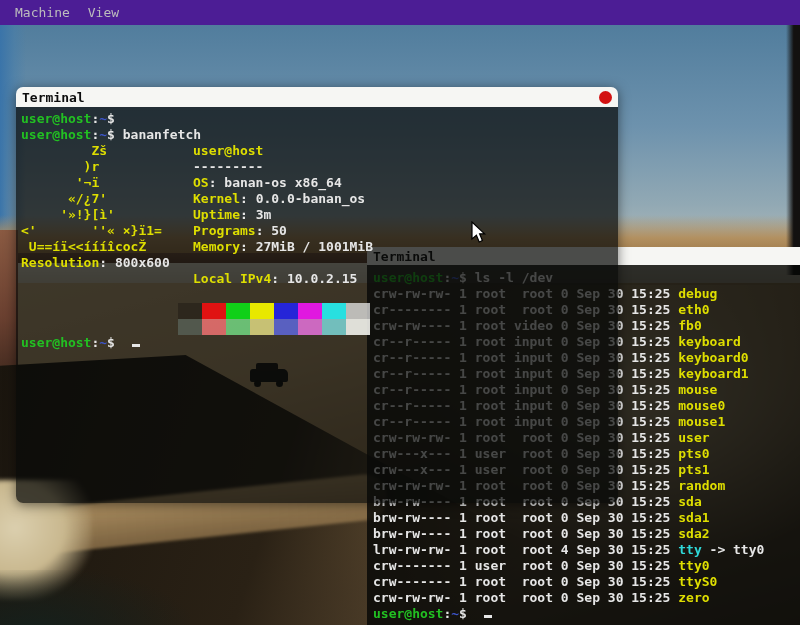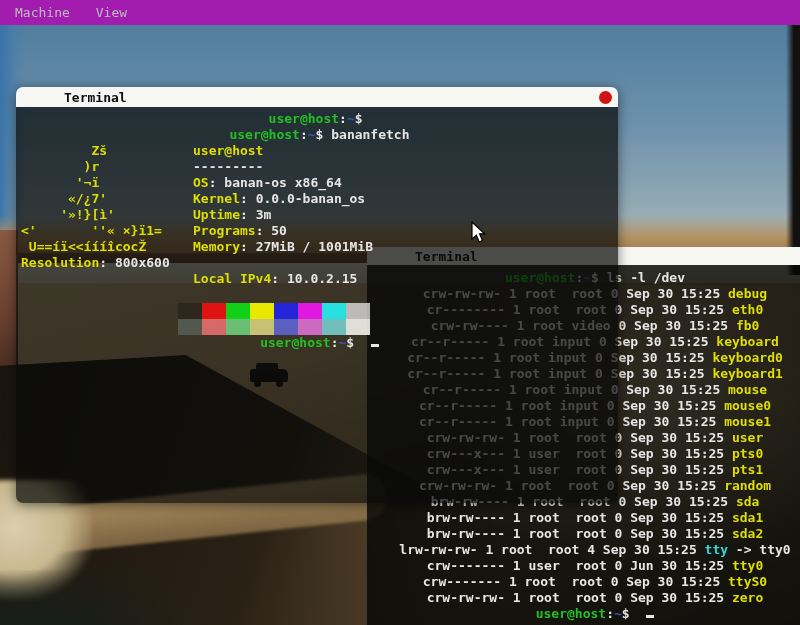--- a/index.html
+++ b/index.html
@@ -6,8 +6,8 @@
   .screen{position:relative;width:800px;height:625px;overflow:hidden;background:#000;
           font-family:"DejaVu Sans Mono",monospace;}
   
-  .menubar{position:absolute;left:0;top:0;width:800px;height:25px;background:#a21caf;
-           display:flex;align-items:center;gap:26px;padding-left:15px;box-sizing:border-box;}
+  .menubar{position:absolute;left:0;top:0;width:800px;height:25px;background:#4c1d95;
+           display:flex;align-items:center;gap:18px;padding-left:15px;box-sizing:border-box;}
   .menuitem{font:13px "DejaVu Sans Mono",monospace;color:#bdbdbd;cursor:default;}
   
   .wallpaper{position:absolute;left:0;top:25px;width:800px;height:600px;overflow:hidden;}

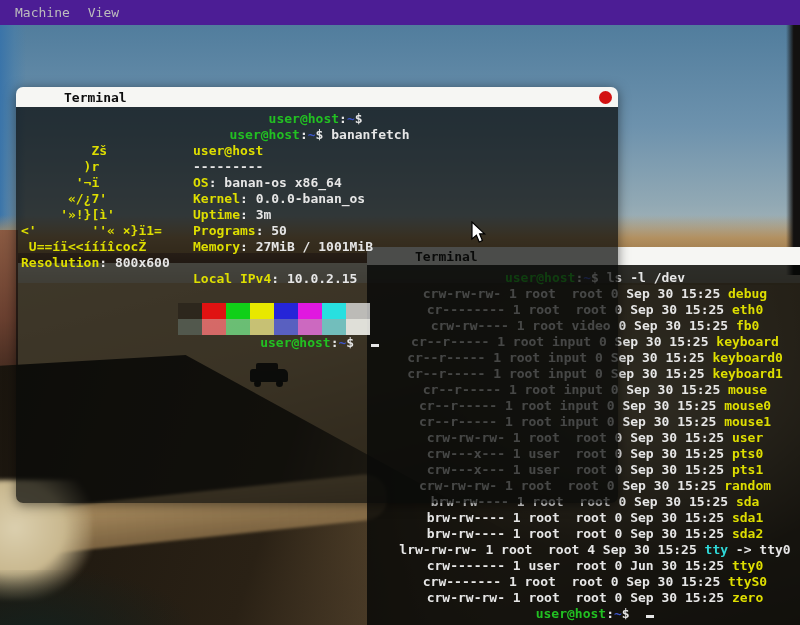--- a/index.html
+++ b/index.html
@@ -48,7 +48,7 @@
   
   .window{position:absolute;box-shadow:0 2px 12px rgba(0,0,0,.5);}
   .titlebar{background:#f6f6f3;display:flex;align-items:center;padding:0 6px;box-sizing:border-box;}
-  .title{font:bold 13px "DejaVu Sans Mono",monospace;color:#0d0d0d;margin-left:42px;}
+  .title{font:bold 13px "DejaVu Sans Mono",monospace;color:#0d0d0d;}
   .closebtn{width:13px;height:13px;border-radius:50%;margin-left:auto;}
   .termbody{font:bold 13px/16px "DejaVu Sans Mono",monospace;color:#e6e6e6;}
   .line{white-space:pre;height:16px;text-align:center;}

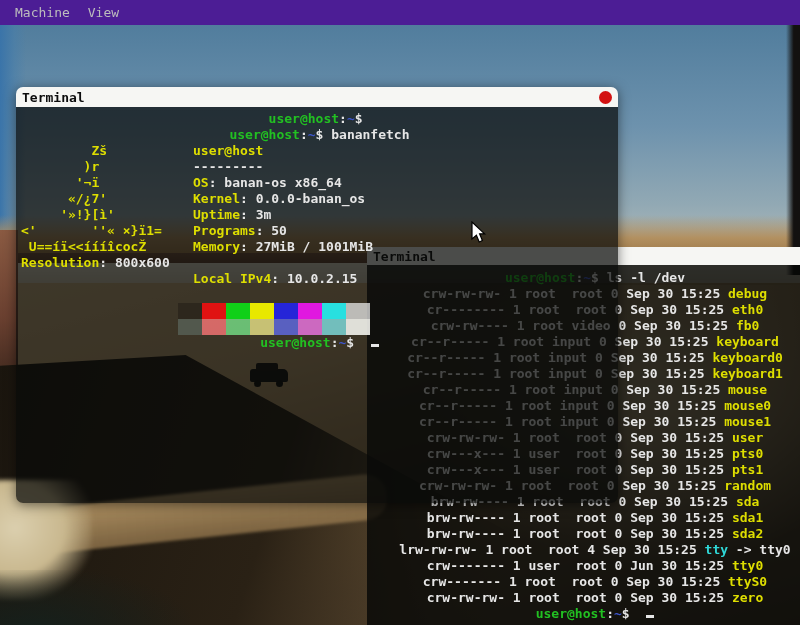--- a/index.html
+++ b/index.html
@@ -51,7 +51,7 @@
   .title{font:bold 13px "DejaVu Sans Mono",monospace;color:#0d0d0d;}
   .closebtn{width:13px;height:13px;border-radius:50%;margin-left:auto;}
   .termbody{font:bold 13px/16px "DejaVu Sans Mono",monospace;color:#e6e6e6;}
-  .line{white-space:pre;height:16px;text-align:center;}
+  .line{white-space:pre;height:16px;}
   
   #terminal1{left:16px;top:87px;width:602px;height:416px;border-radius:7px;z-index:3;}
   #terminal1 .titlebar{height:20px;border-radius:7px 7px 0 0;}

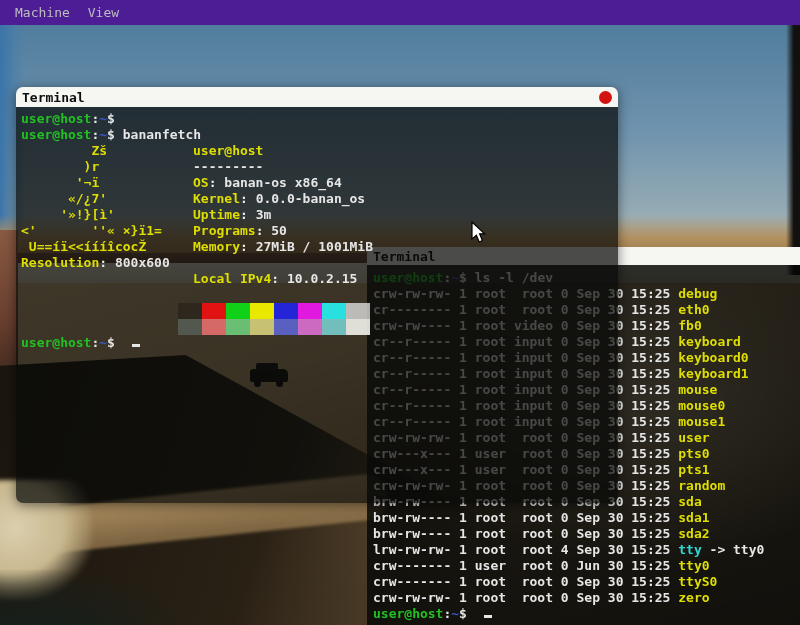--- a/index.html
+++ b/index.html
@@ -132,7 +132,7 @@
           <div class="line"><span class="c-white">brw-rw---- 1 root  root 0 Sep 30 15:25 </span><span class="c-yellow">sda1</span></div>
           <div class="line"><span class="c-white">brw-rw---- 1 root  root 0 Sep 30 15:25 </span><span class="c-yellow">sda2</span></div>
           <div class="line"><span class="c-white">lrw-rw-rw- 1 root  root 4 Sep 30 15:25 </span><span class="c-cyan">tty</span><span class="c-white"> -&gt; tty0</span></div>
-          <div class="line"><span class="c-white">crw------- 1 user  root 0 Jun 30 15:25 </span><span class="c-yellow">tty0</span></div>
+          <div class="line"><span class="c-white">crw------- 1 user  root 0 Sep 30 15:25 </span><span class="c-yellow">tty0</span></div>
           <div class="line"><span class="c-white">crw------- 1 root  root 0 Sep 30 15:25 </span><span class="c-yellow">ttyS0</span></div>
           <div class="line"><span class="c-white">crw-rw-rw- 1 root  root 0 Sep 30 15:25 </span><span class="c-yellow">zero</span></div>
         </div>

